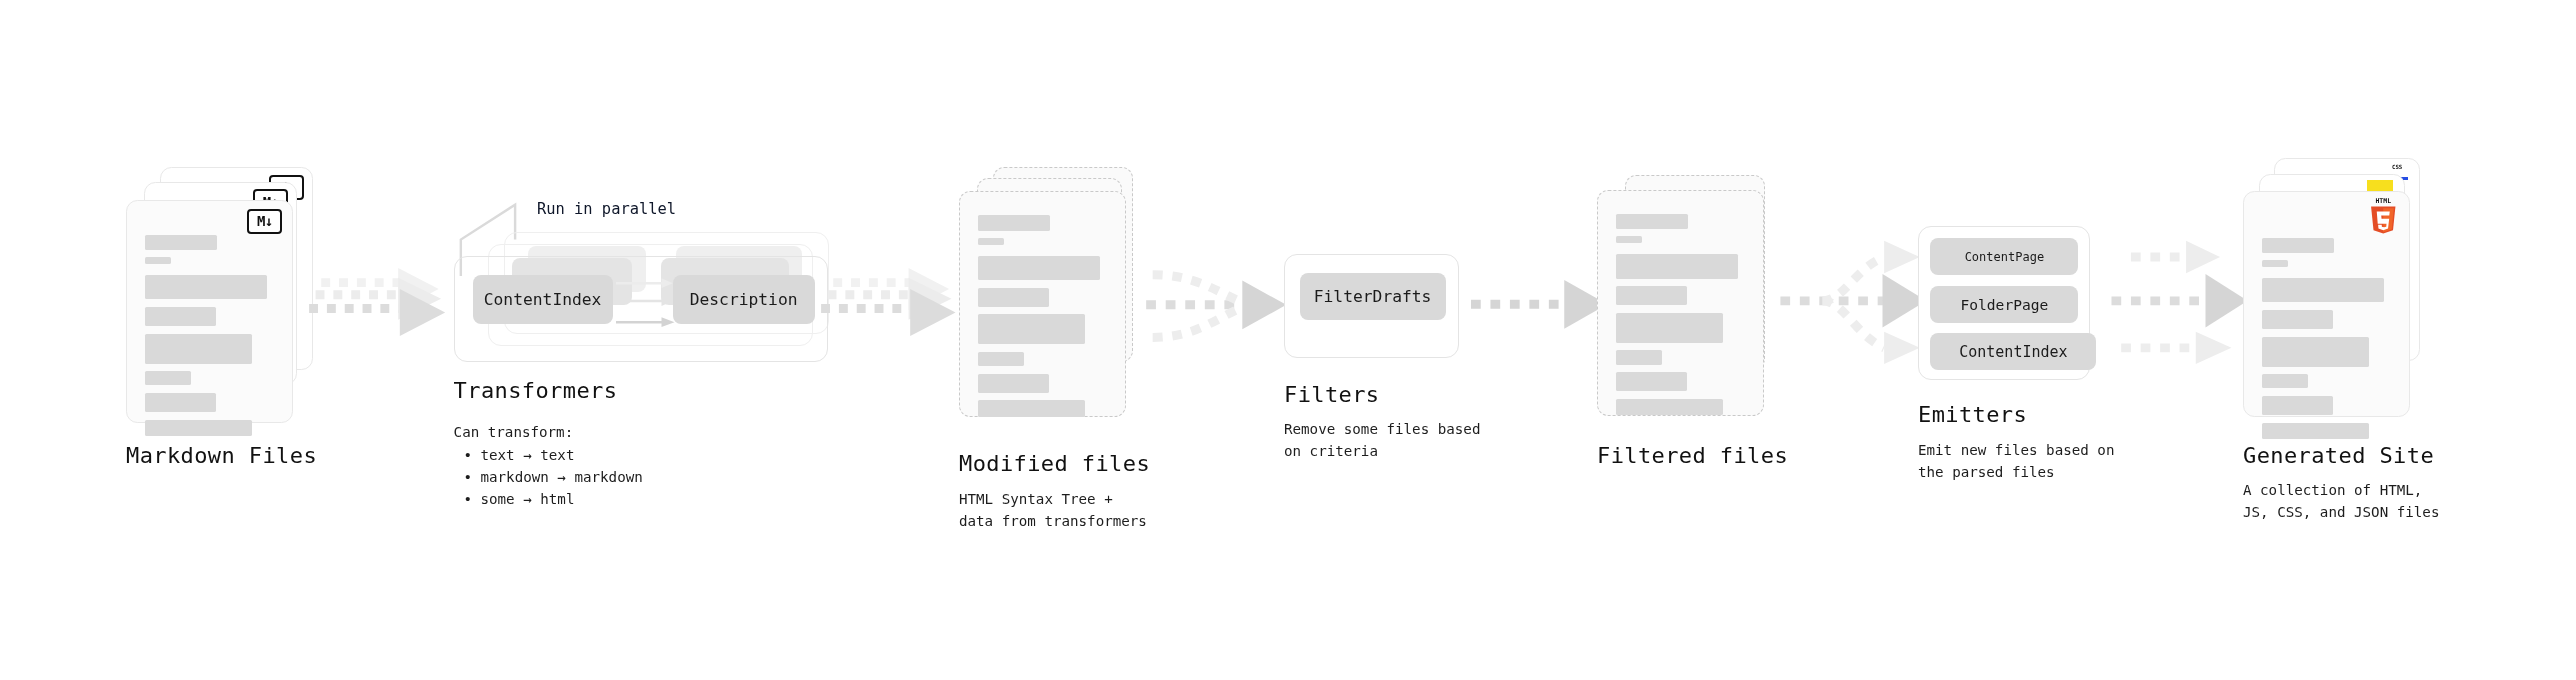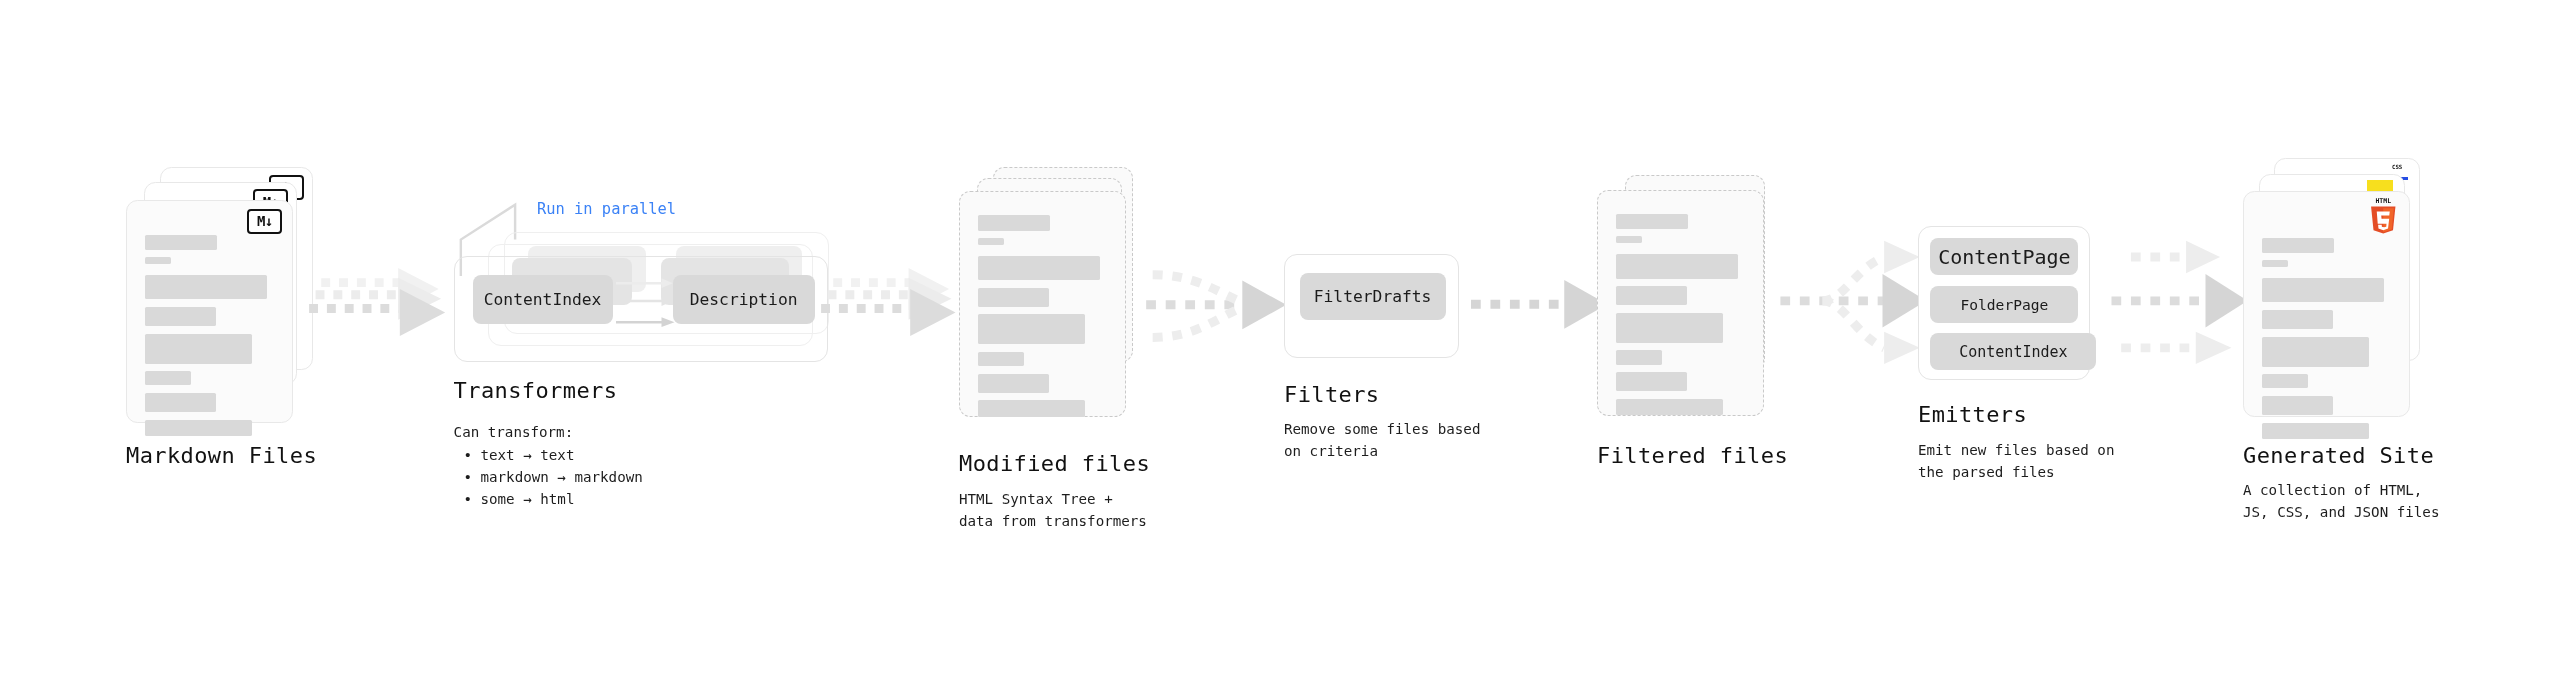--- a/index.html
+++ b/index.html
@@ -59,7 +59,7 @@
     position:absolute;font-size:14.2px;color:#1d1d1d;line-height:1.55;
     white-space:pre;
   }
-  .runlabel{position:absolute;font-size:15.4px;color:#3b82f6;white-space:nowrap;}
+  .runlabel{position:absolute;font-size:15.4px;color:#0f172a;white-space:nowrap;}
 
   svg{position:absolute;overflow:visible;}
 </style>

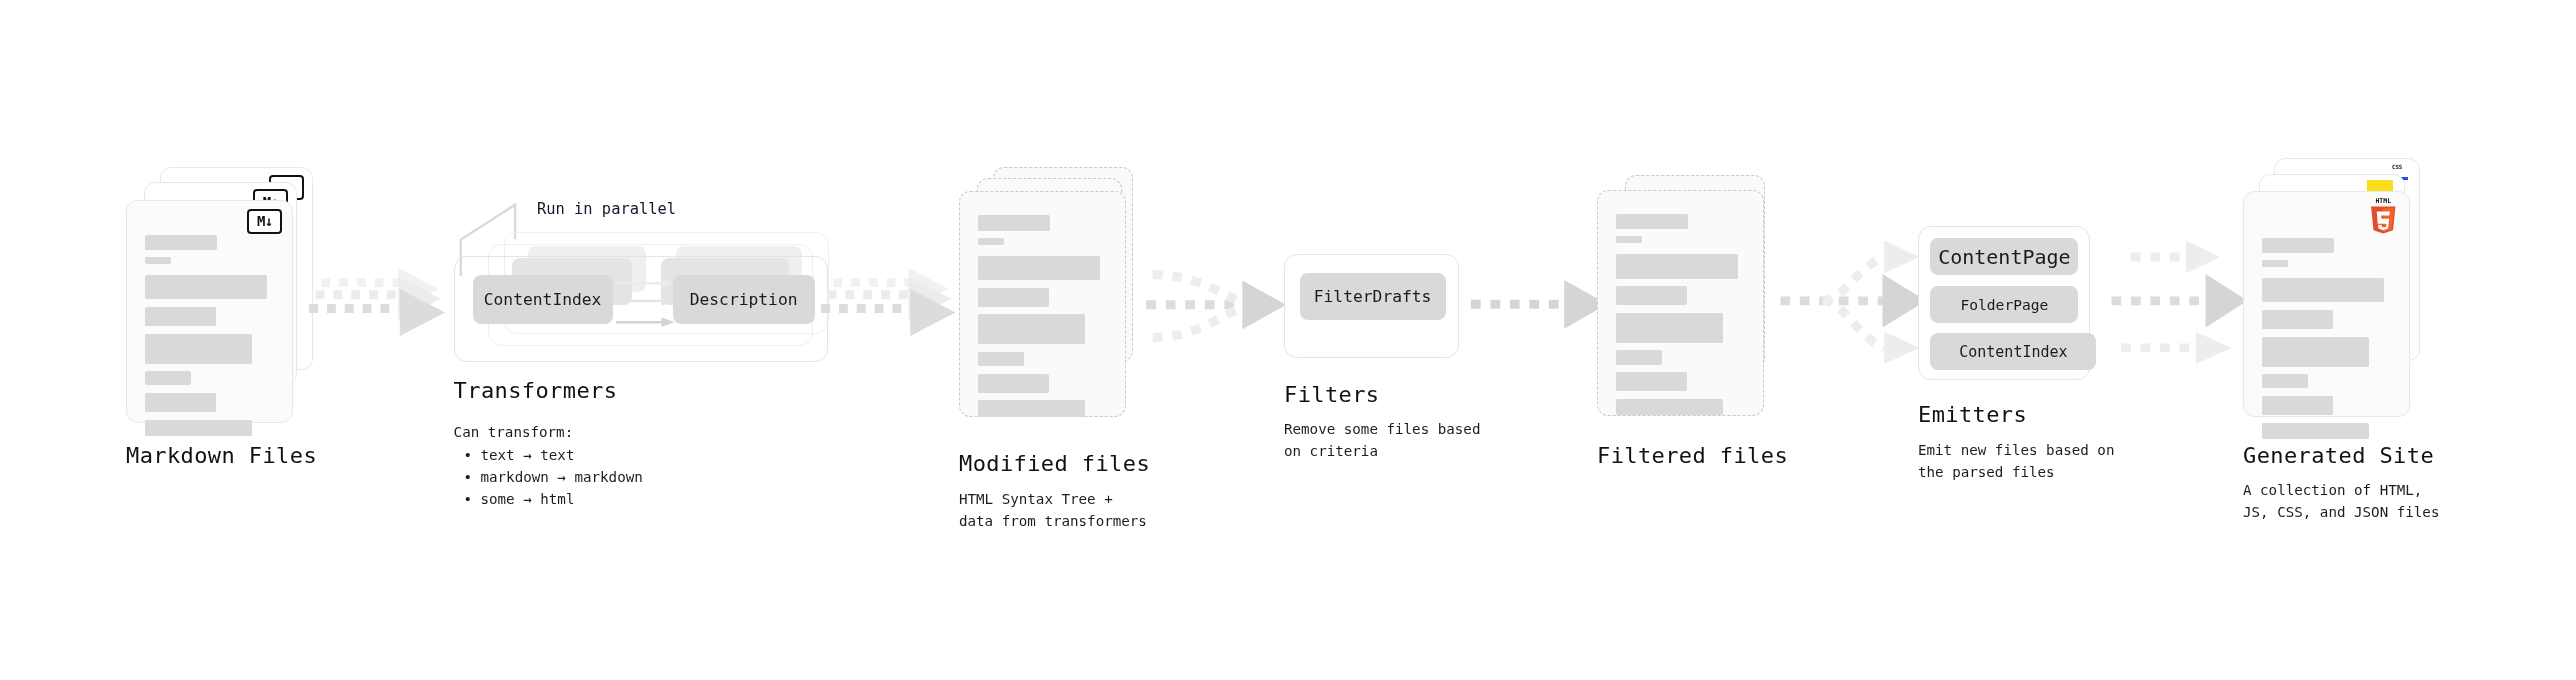--- a/index.html
+++ b/index.html
@@ -233,7 +233,7 @@
 
 <div class="stage" style="left:1918px;top:0;width:293px;height:681px;">
   <div class="gbox" style="left:0px;top:226px;width:172px;height:154px;">
-    <div class="pill" style="left:11.4px;top:11.4px;width:148px;height:37px;font-size:20px;">
+    <div class="pill" style="left:11.4px;top:11.4px;width:148px;height:37px;font-size:12px;">
         <span>ContentPage</span>
       </div>
     <div class="pill" style="left:11.4px;top:59px;width:148px;height:37px;font-size:14.6px;">

